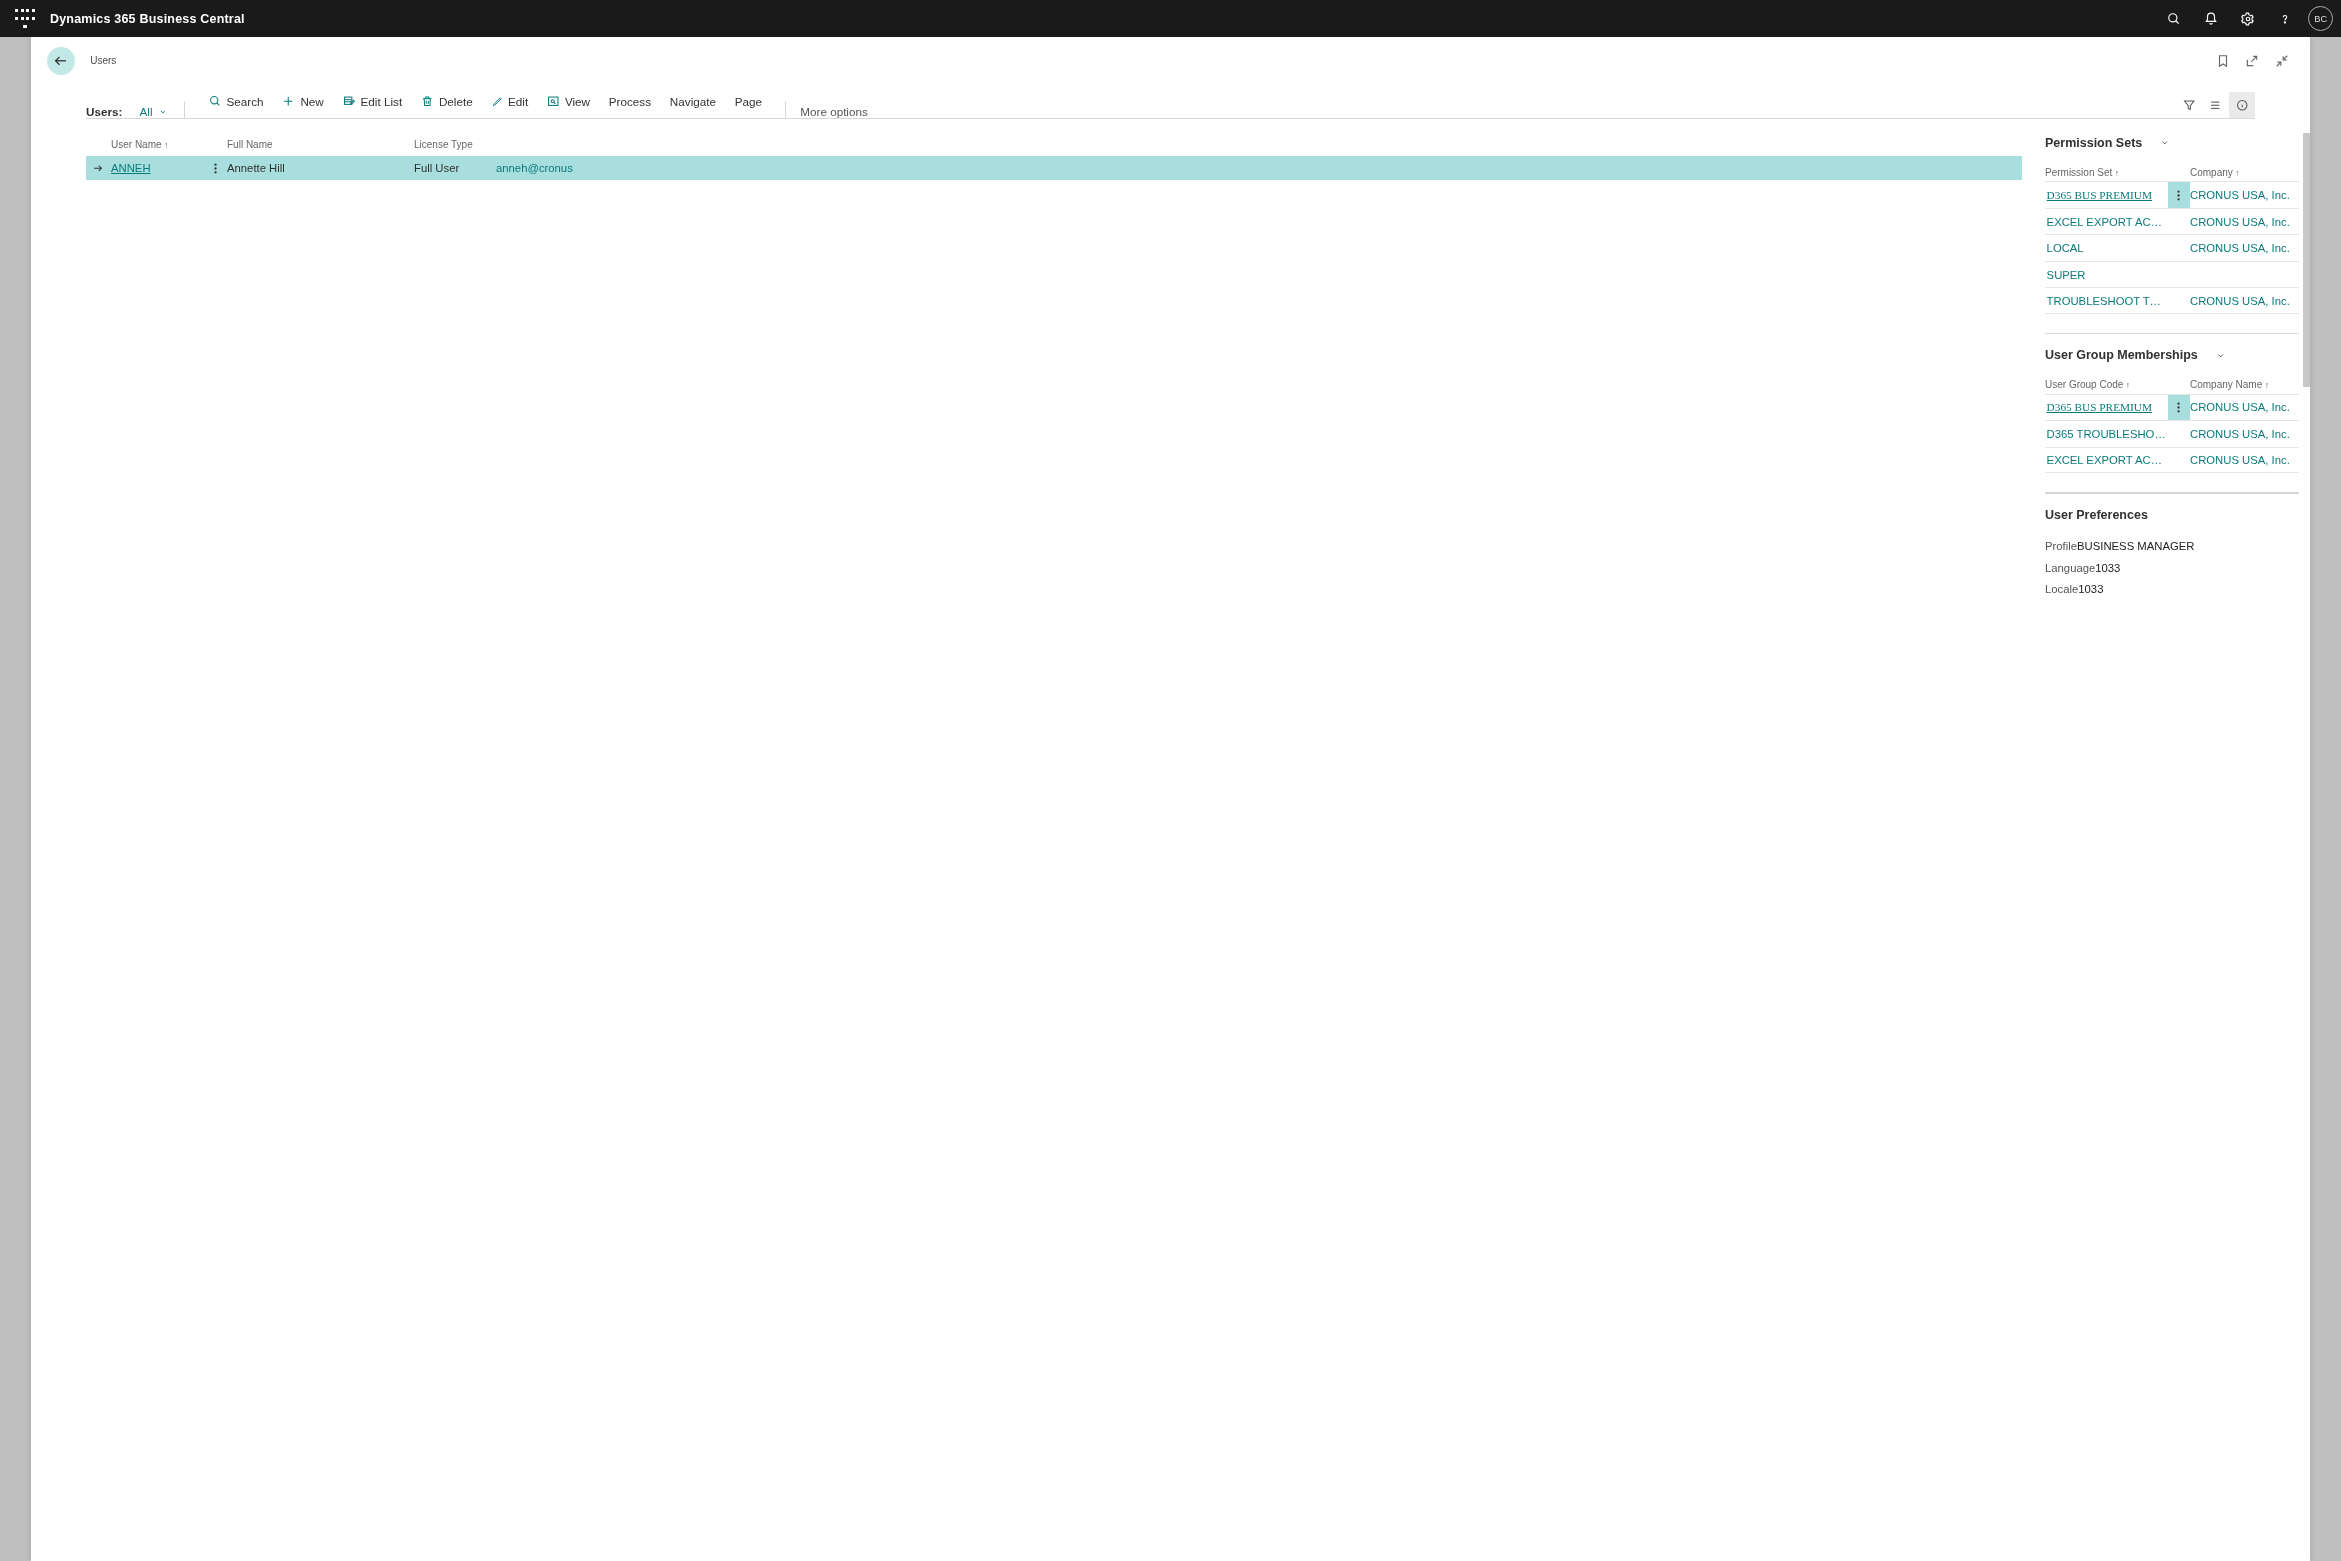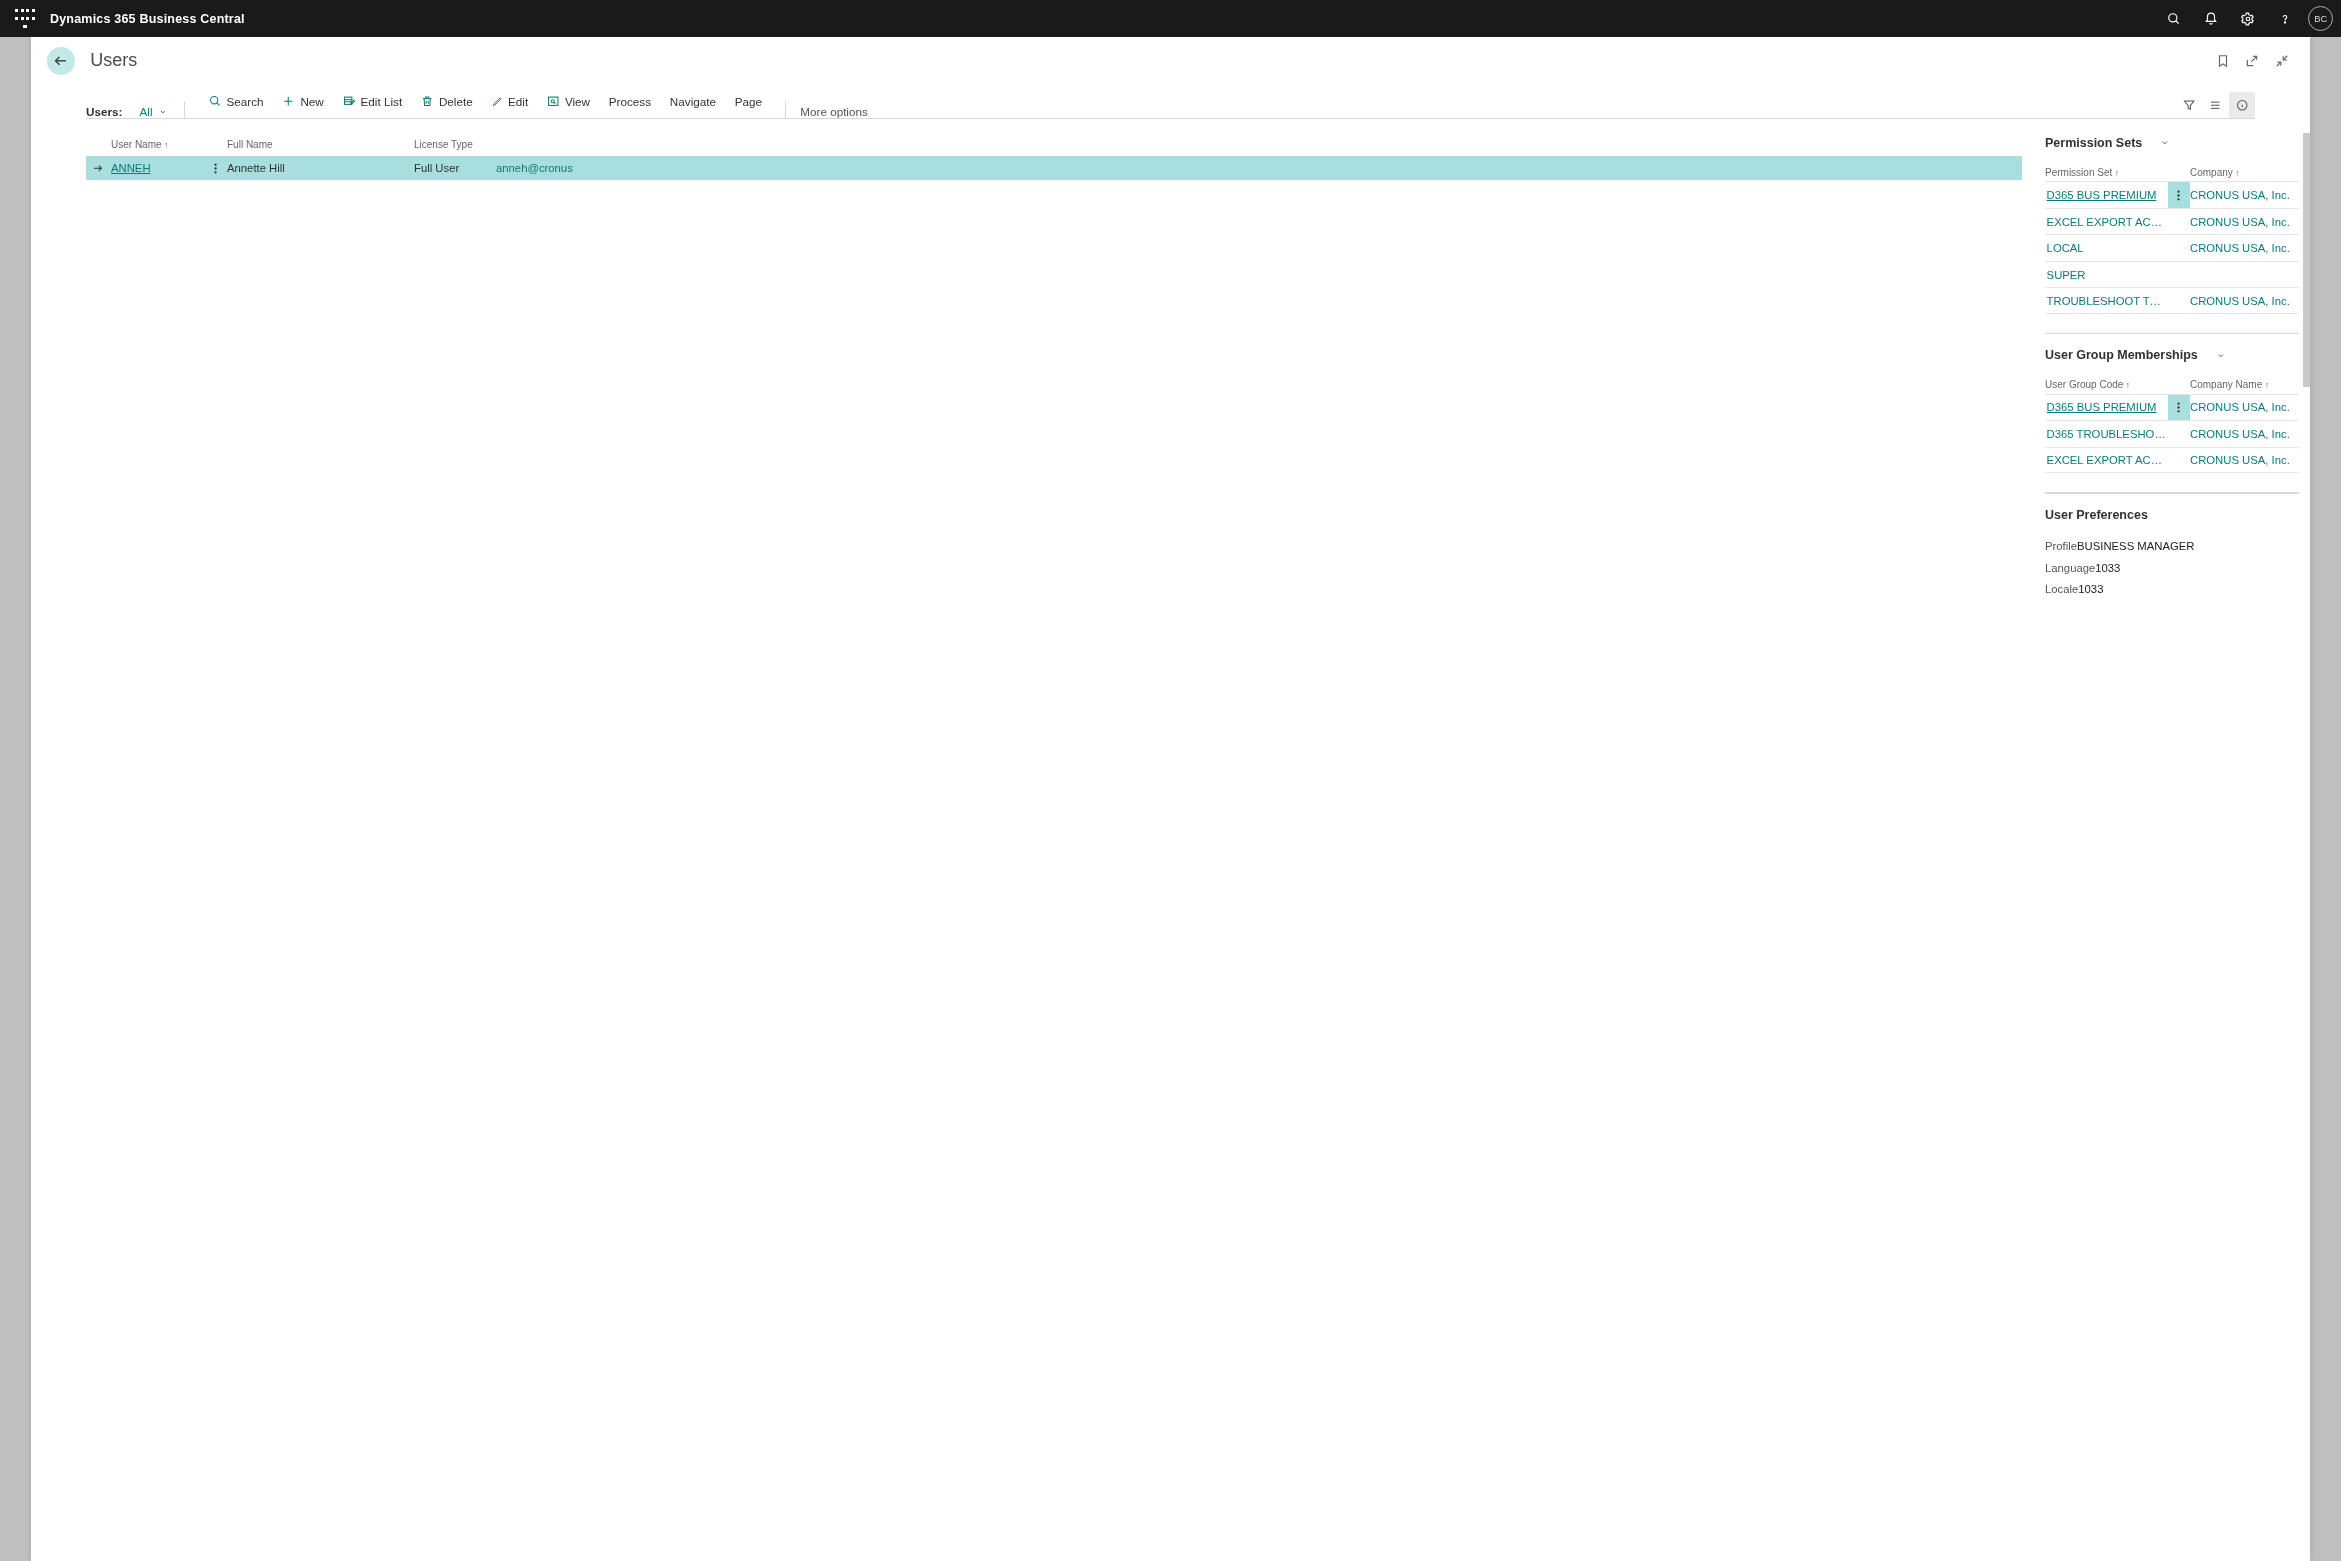--- a/index.html
+++ b/index.html
@@ -46,7 +46,7 @@
     background:#c2e8e8; display:flex; align-items:center; justify-content:center;
     margin-right:15.6px; cursor:pointer;
   }
-  .page-title { font-size:18px; color:#4b4b4b; }
+  .page-title { font-size:10px; color:#4b4b4b; }
   .card-head-spacer { flex:1; }
   .card-head-icons { display:flex; gap:4.7px; align-items:center; }
   .hicon {

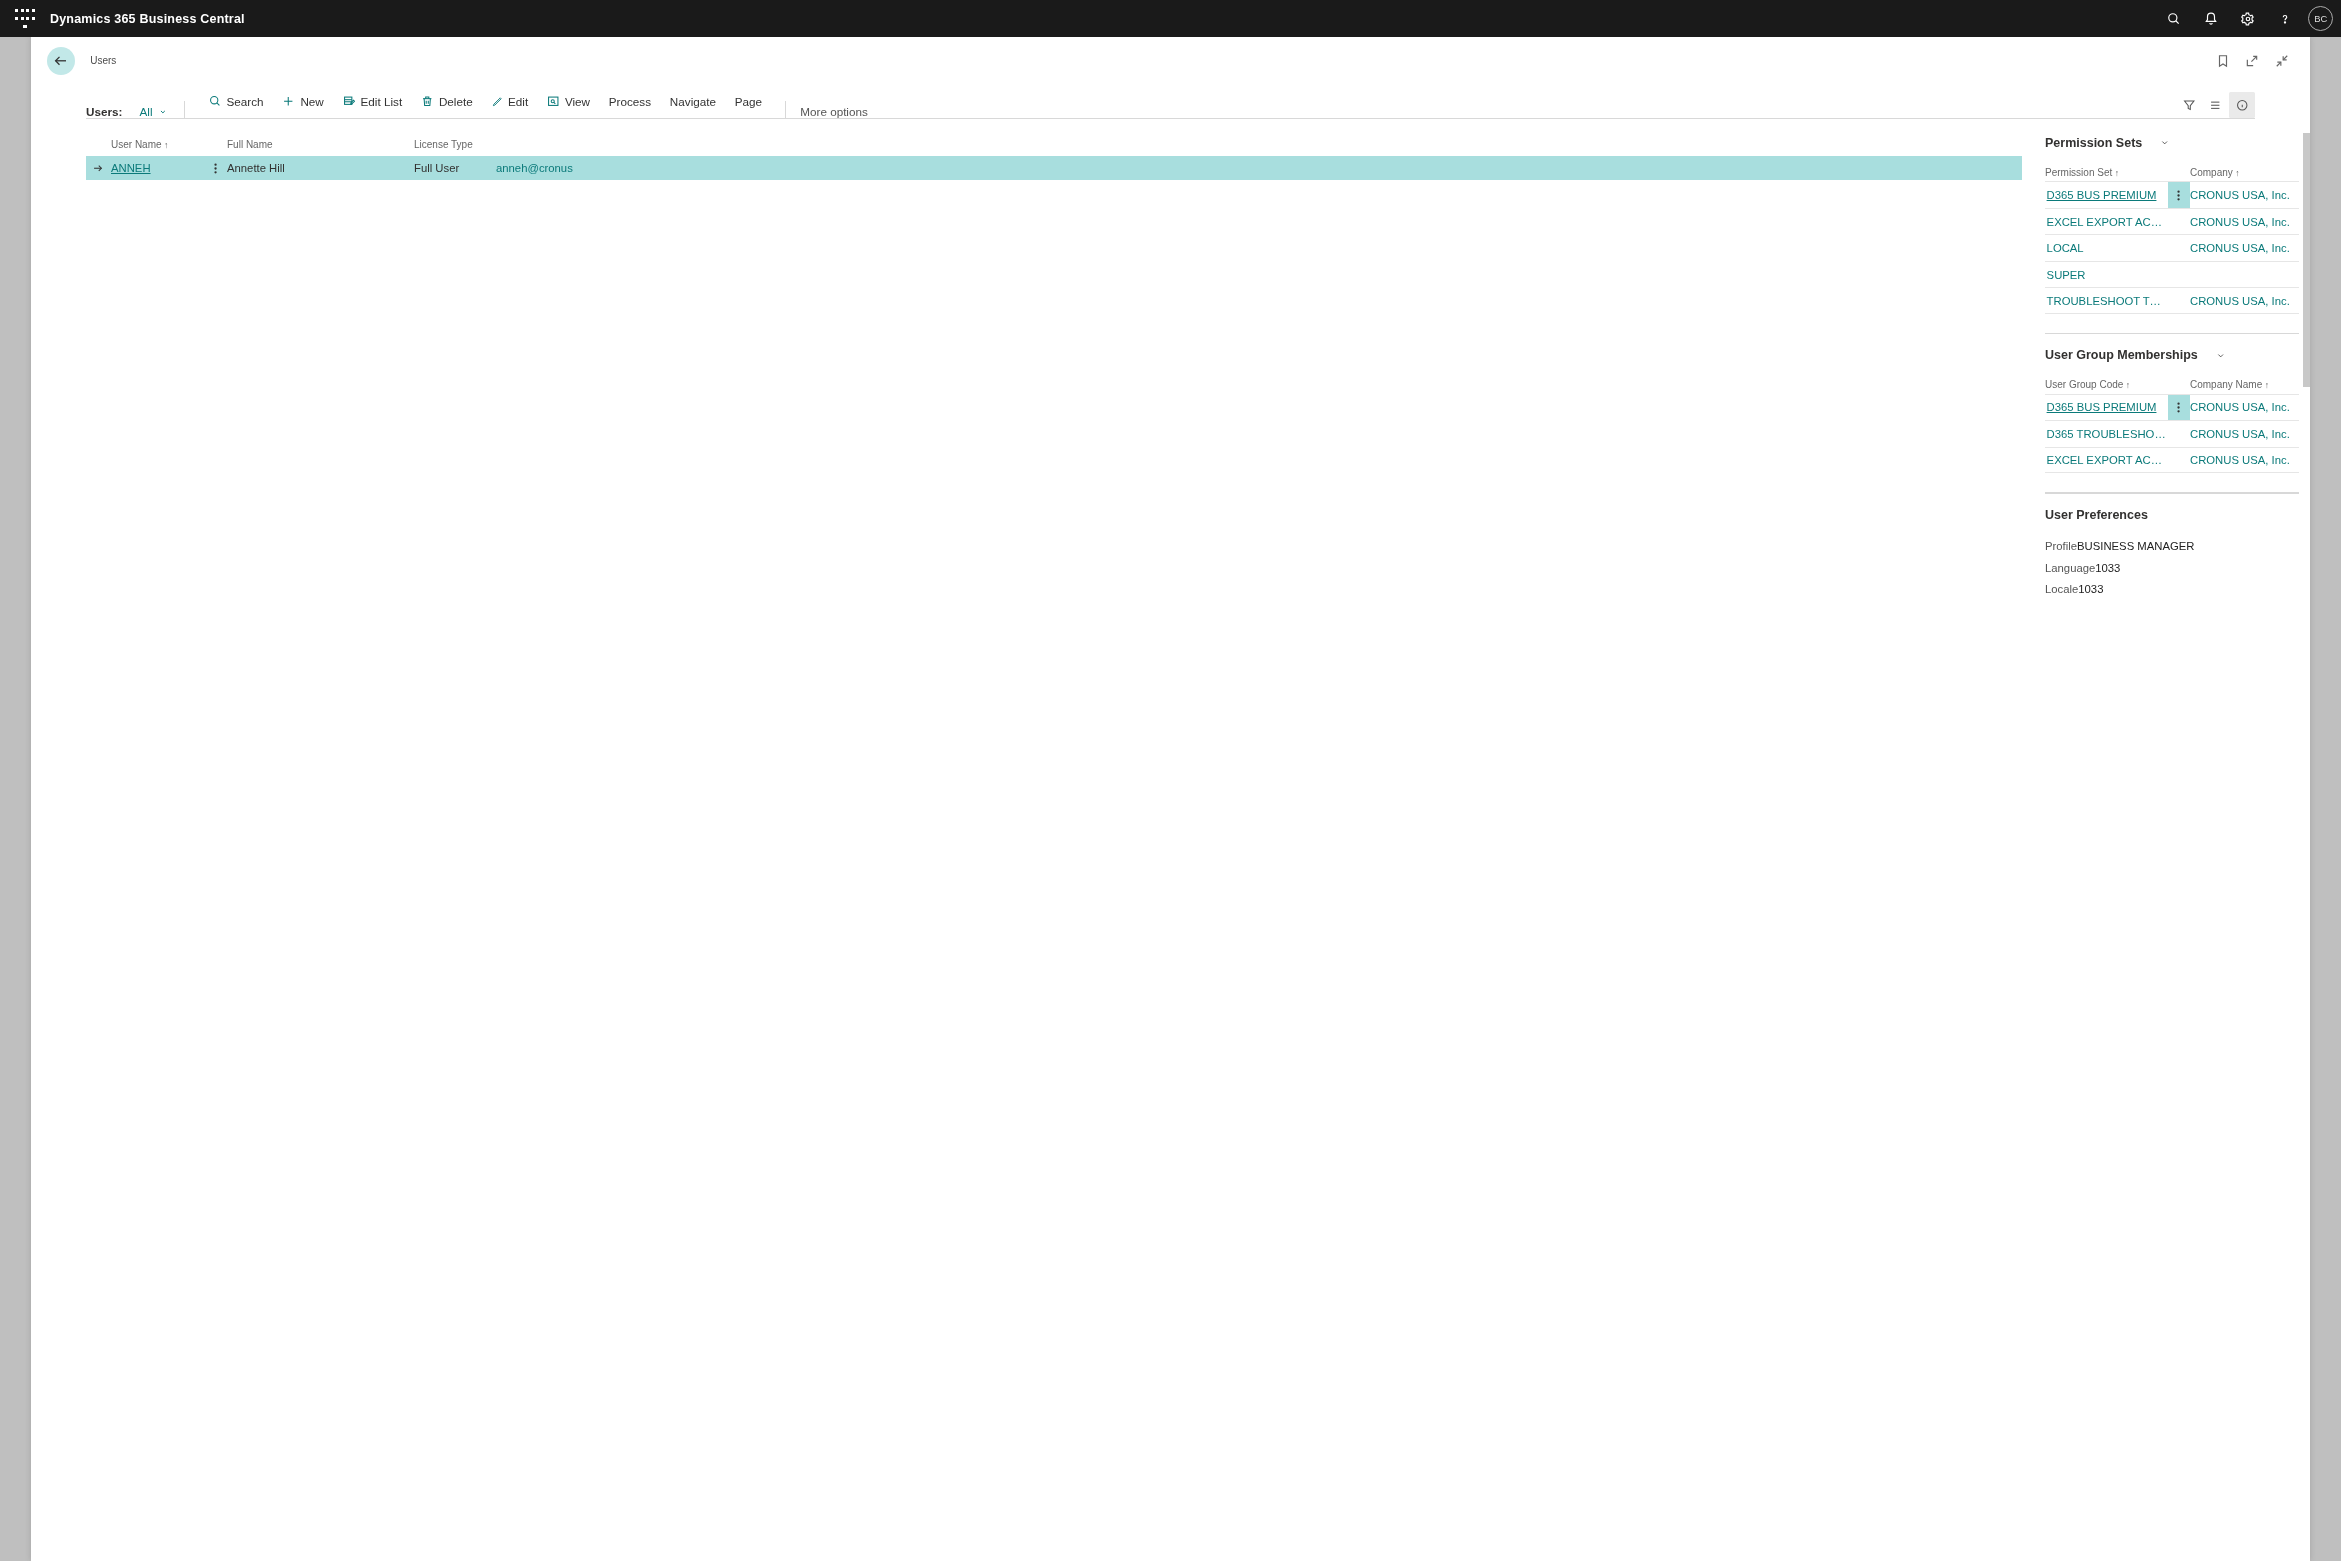--- a/index.html
+++ b/index.html
@@ -122,7 +122,7 @@
   .mini-row:last-child { border-bottom:0.8px solid #e6e6e6; }
   .mini-row .cell-a { color:#0b7a7a; white-space:nowrap; overflow:hidden; text-overflow:ellipsis; cursor:pointer; padding-left:1.6px;}
   .mini-row .cell-c { color:#0b7a7a; cursor:pointer; }
-  .mini-row.sel .cell-a { text-decoration:underline; }
+  .mini-row.sel .cell-a { text-decoration:underline;font-family:Liberation Serif, serif; }
   .mini-row.sel .menu-cell { background:#a8dede; }
   .menu-cell { display:flex; justify-content:center; align-items:center; height:100%; cursor:pointer; }
   .divider { height:1.6px; background:#d8d8d8; margin:19px 0 14px; }

